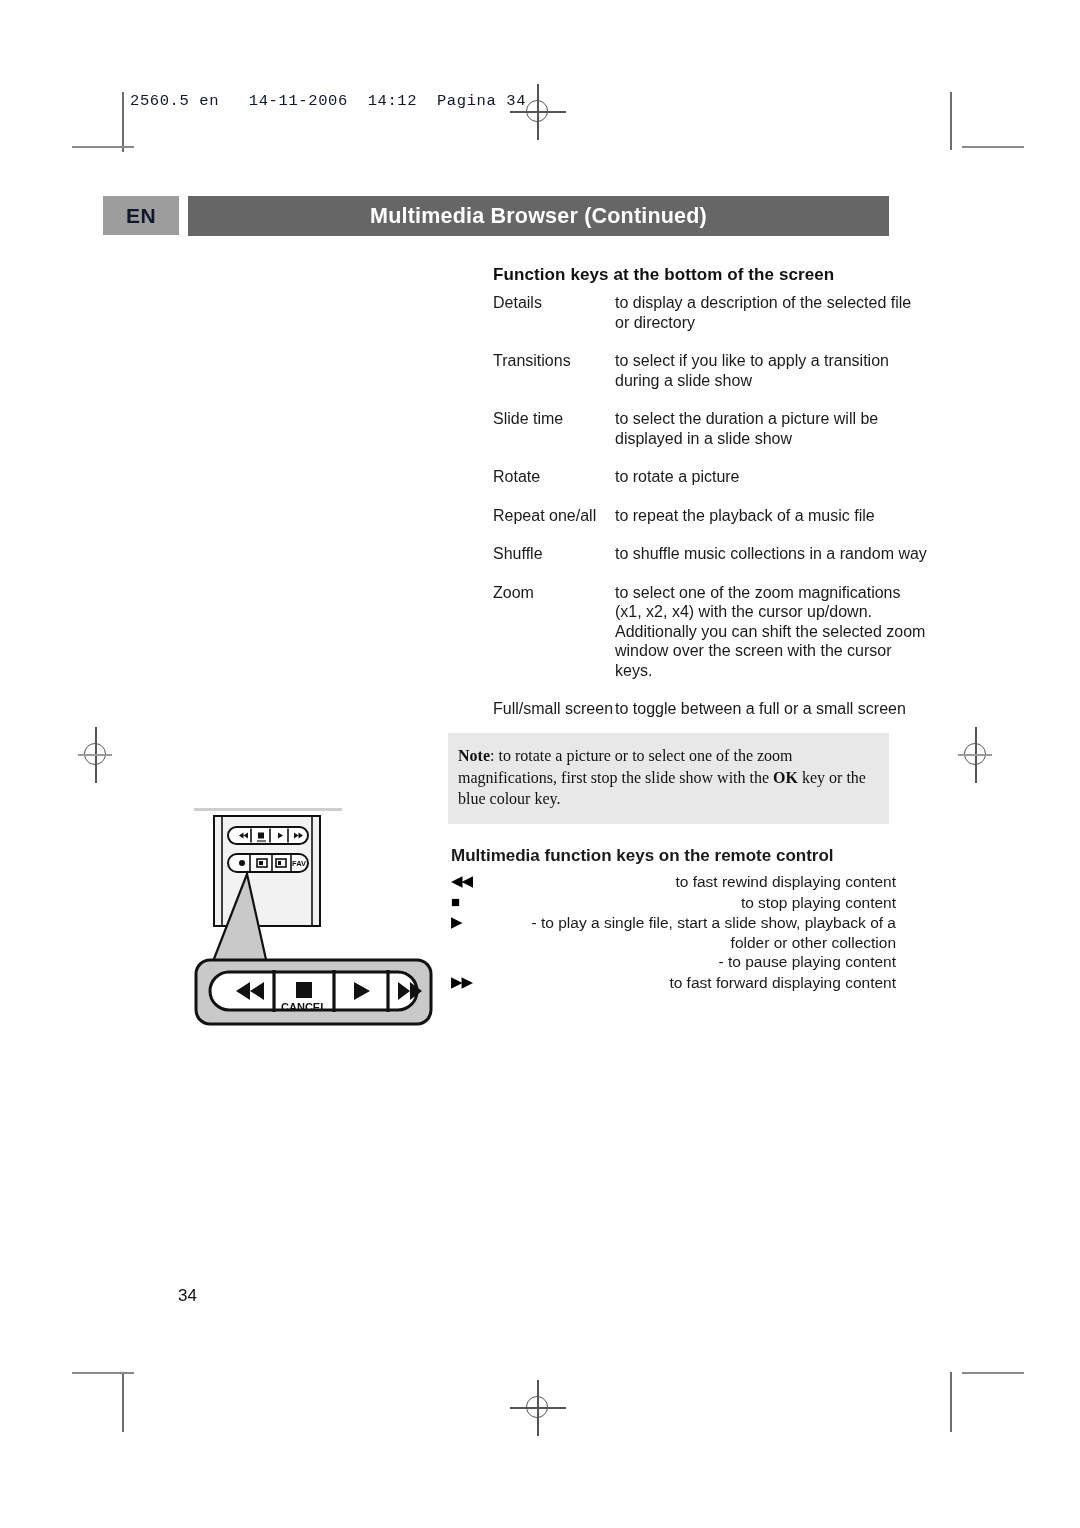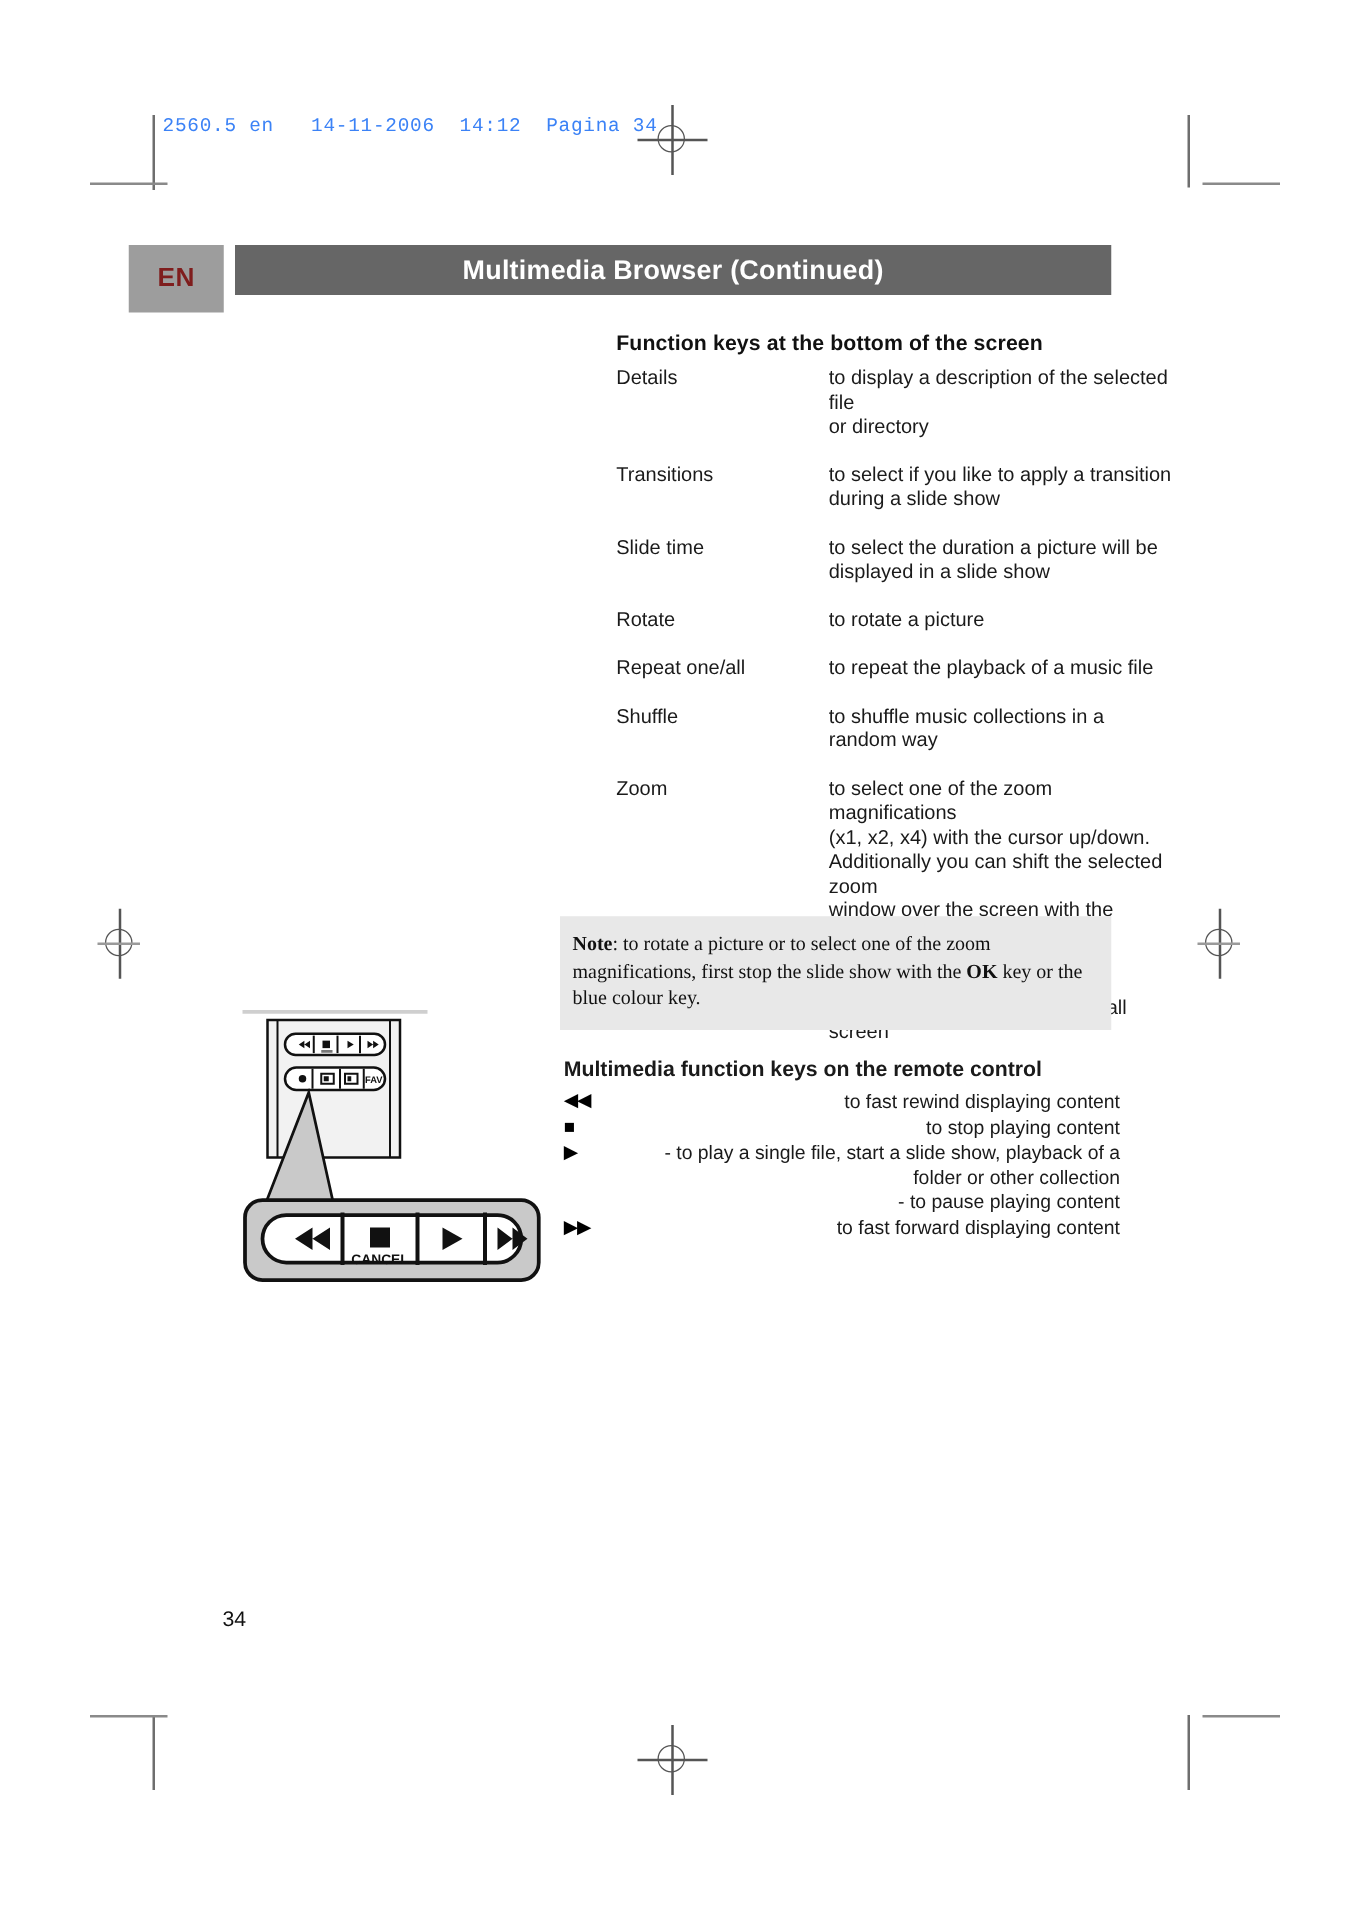--- a/index.html
+++ b/index.html
@@ -72,7 +72,7 @@
     font-family: "Liberation Mono", "DejaVu Sans Mono", monospace;
     font-size: 15.5px;
     letter-spacing: 0.6px;
-    color: #3b82f6;
+    color: #0f172a;
     white-space: pre;
   }
 

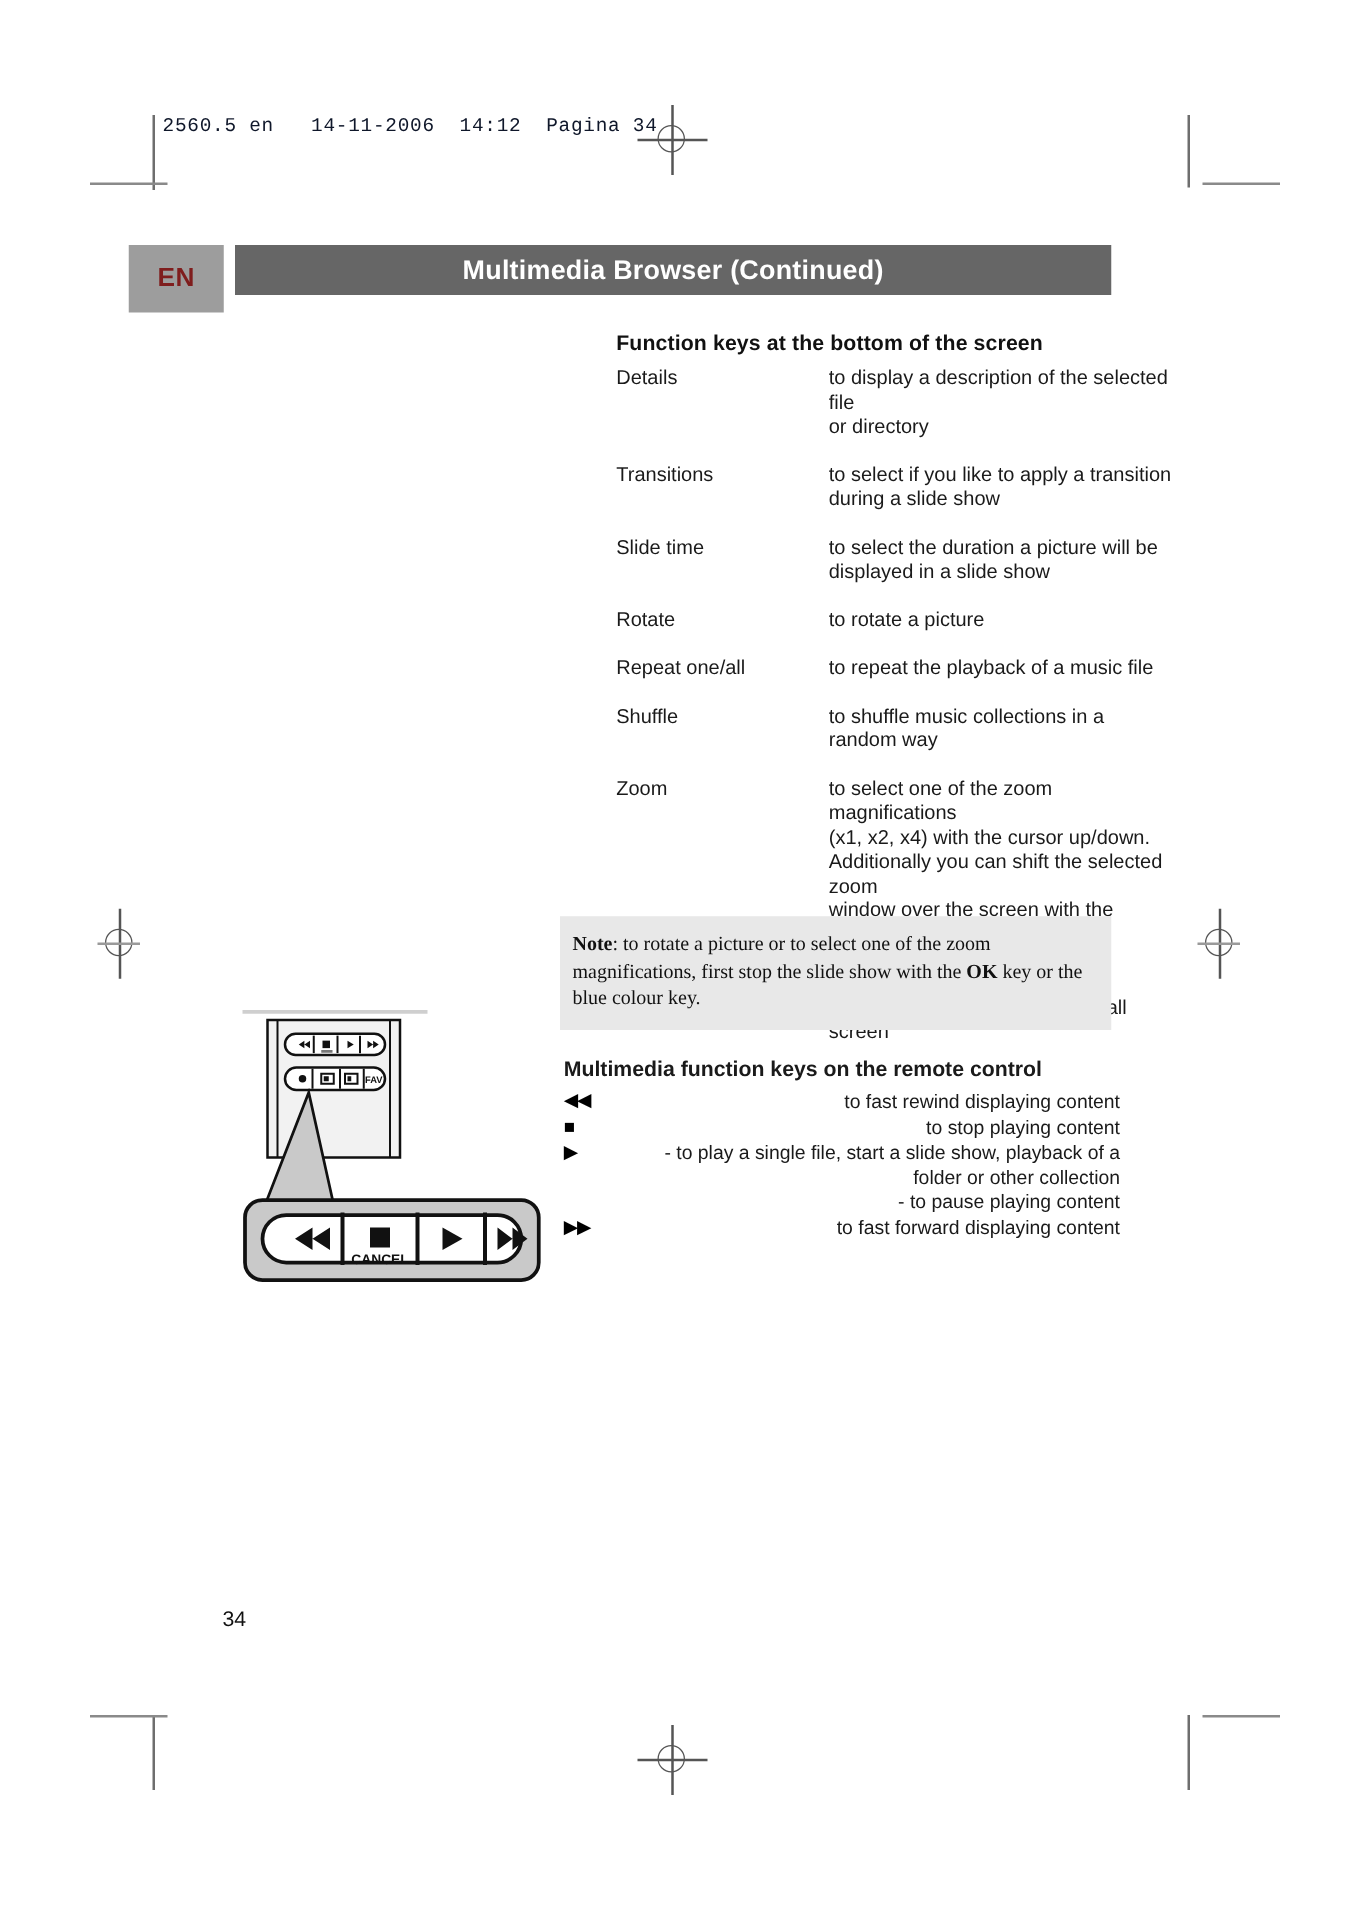--- a/index.html
+++ b/index.html
@@ -89,9 +89,9 @@
     left: 0;
     top: 0;
     width: 76px;
-    height: 54px;
+    height: 39px;
     background: #9d9d9d;
-    color: #7f1d1d;
+    color: #0f172a;
     font-weight: bold;
     font-size: 21px;
     display: flex;

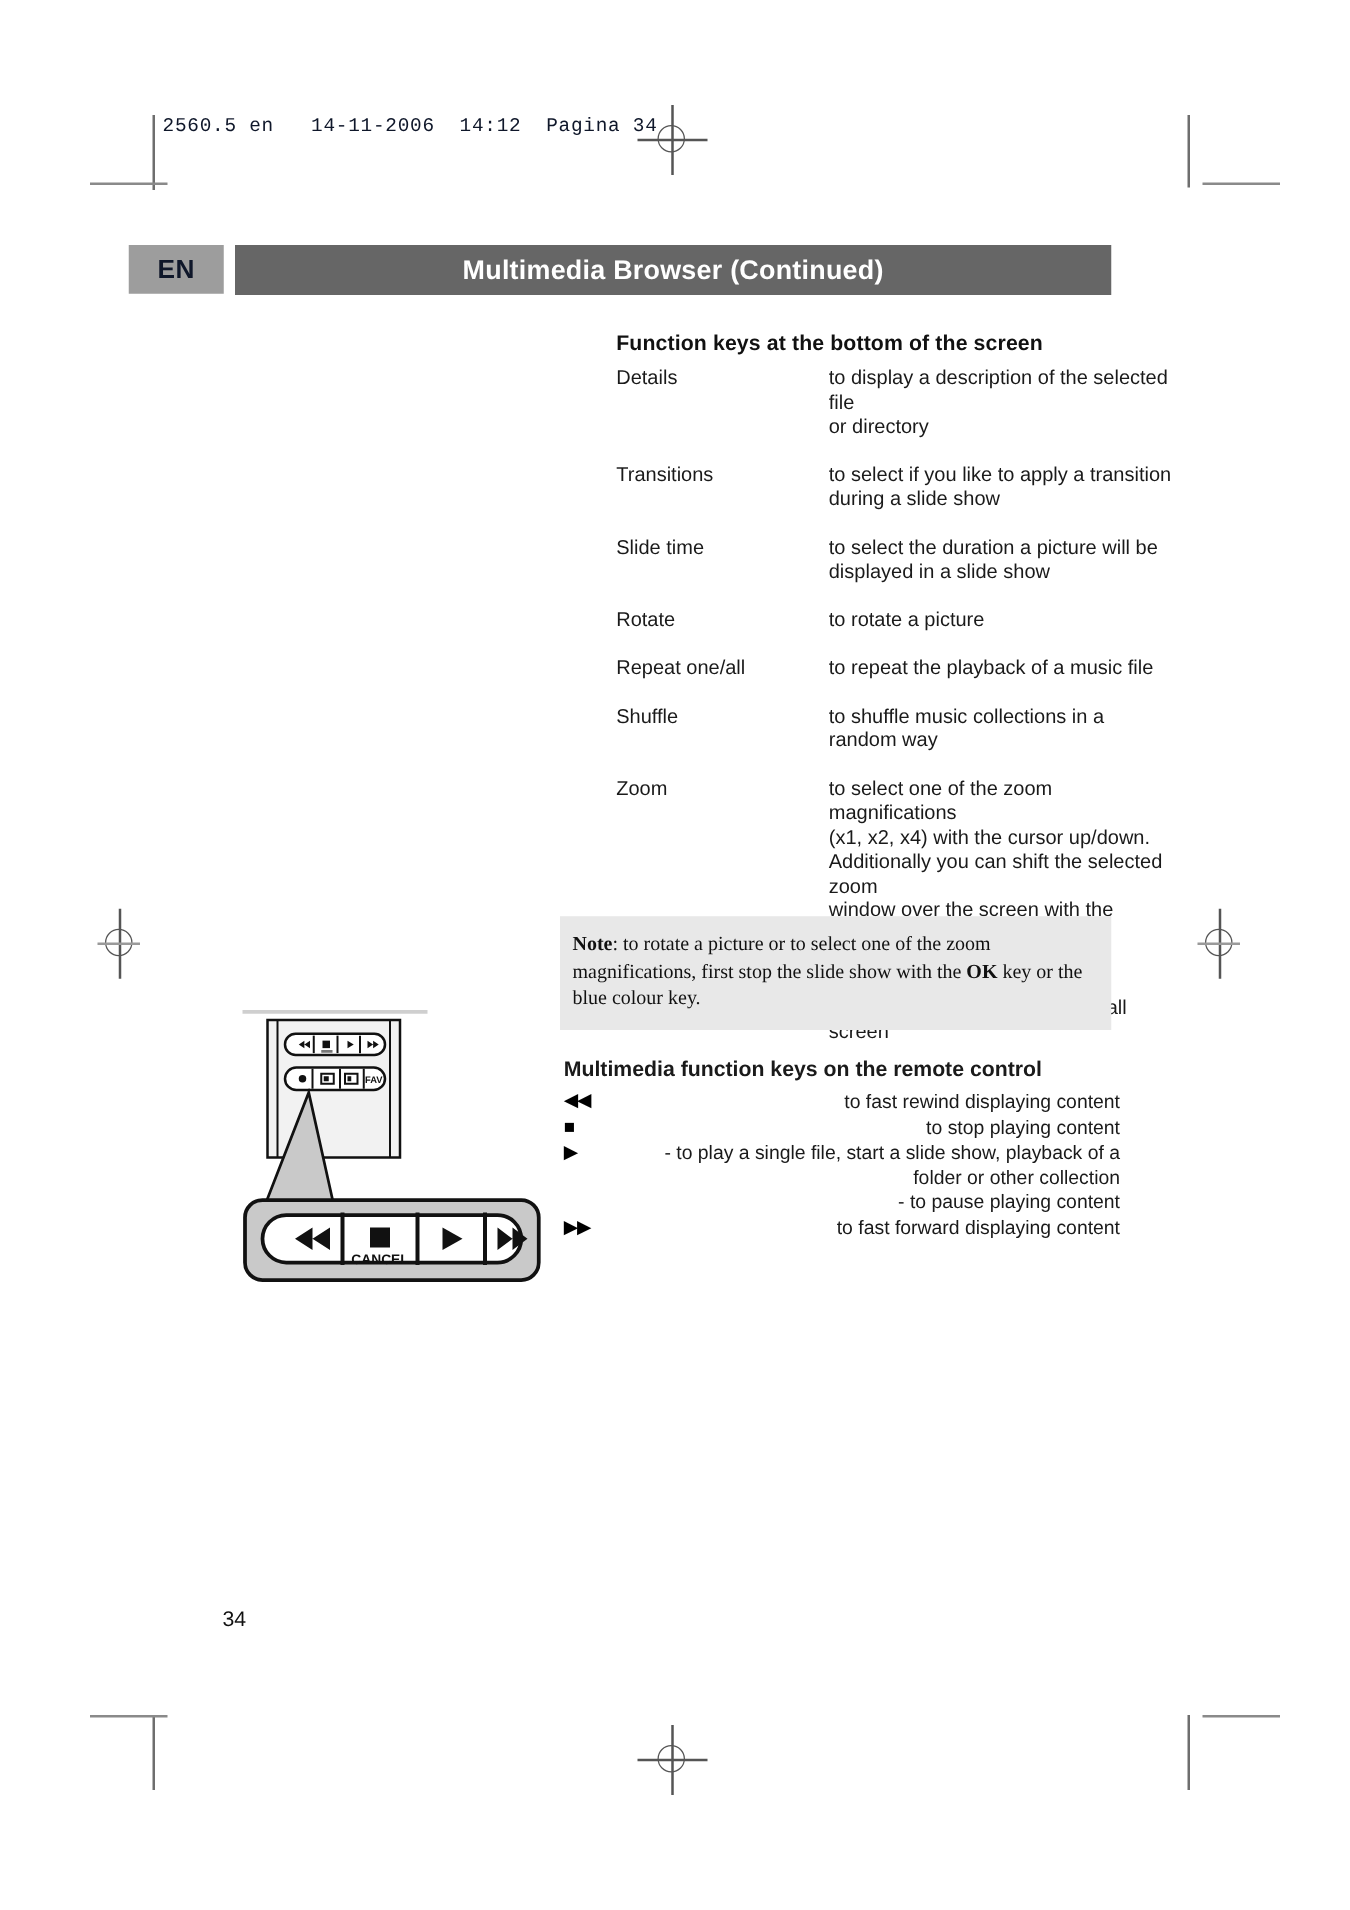--- a/index.html
+++ b/index.html
@@ -139,7 +139,6 @@
     display: flex;
     align-items: flex-start;
     margin-bottom: 19px;
-    gap: 48px;
   }
   .fkey-row .k {
     width: 122px;

